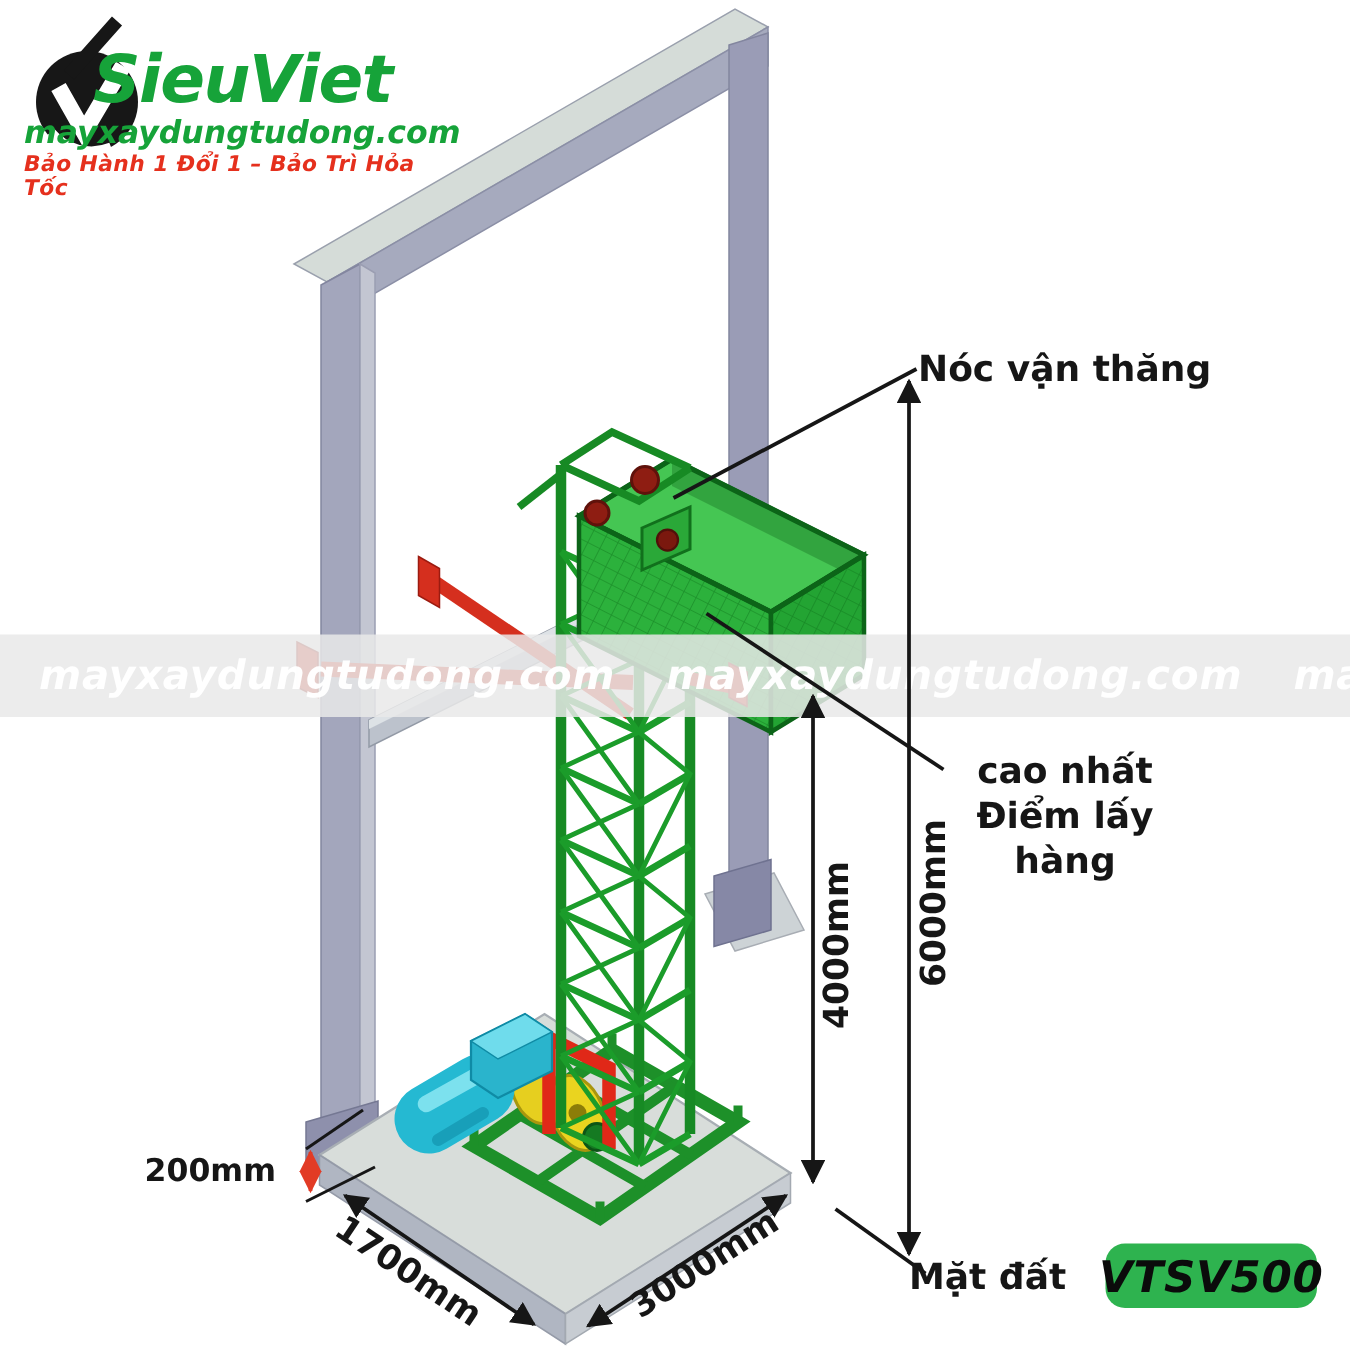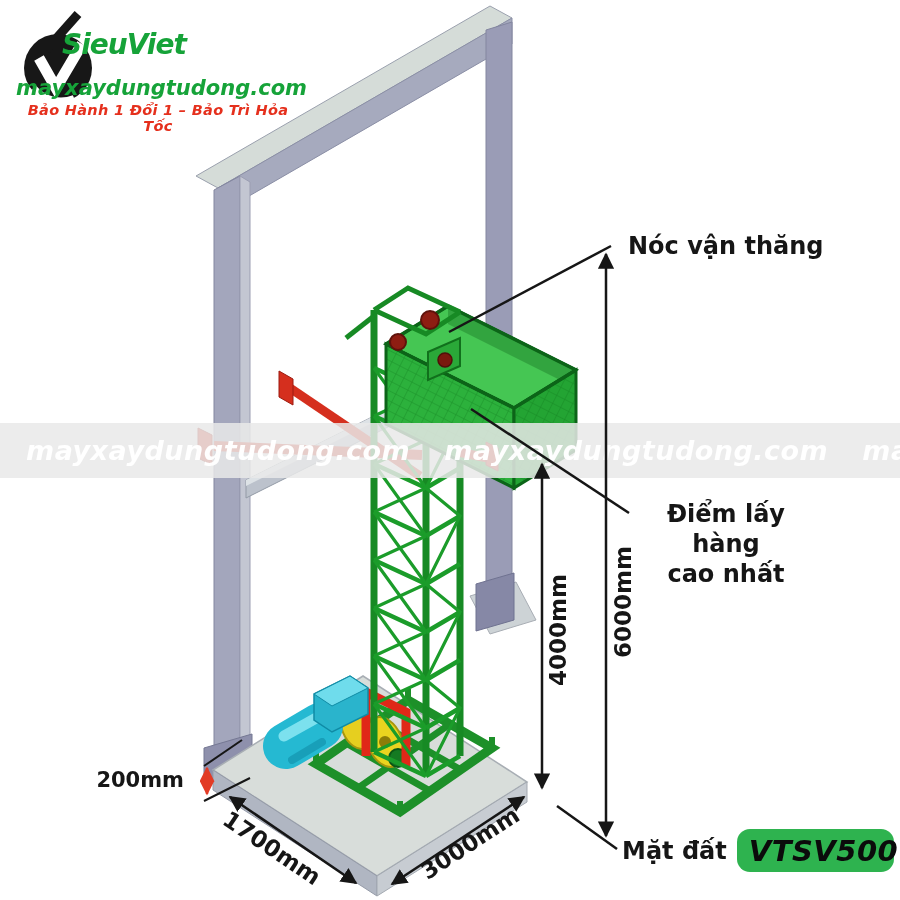--- a/index.html
+++ b/index.html
@@ -13,7 +13,7 @@
   
   #logo-block{left:0;top:0;width:300px;height:140px;z-index:5;}
   #logo-name{
-    position:absolute;left:62px;top:28px;font-size:28px;font-weight:800;font-style:italic;
+    position:absolute;left:62px;top:28px;font-size:44px;font-weight:800;font-style:italic;
     color:#16a339;letter-spacing:-1px;
   }
   #logo-site{

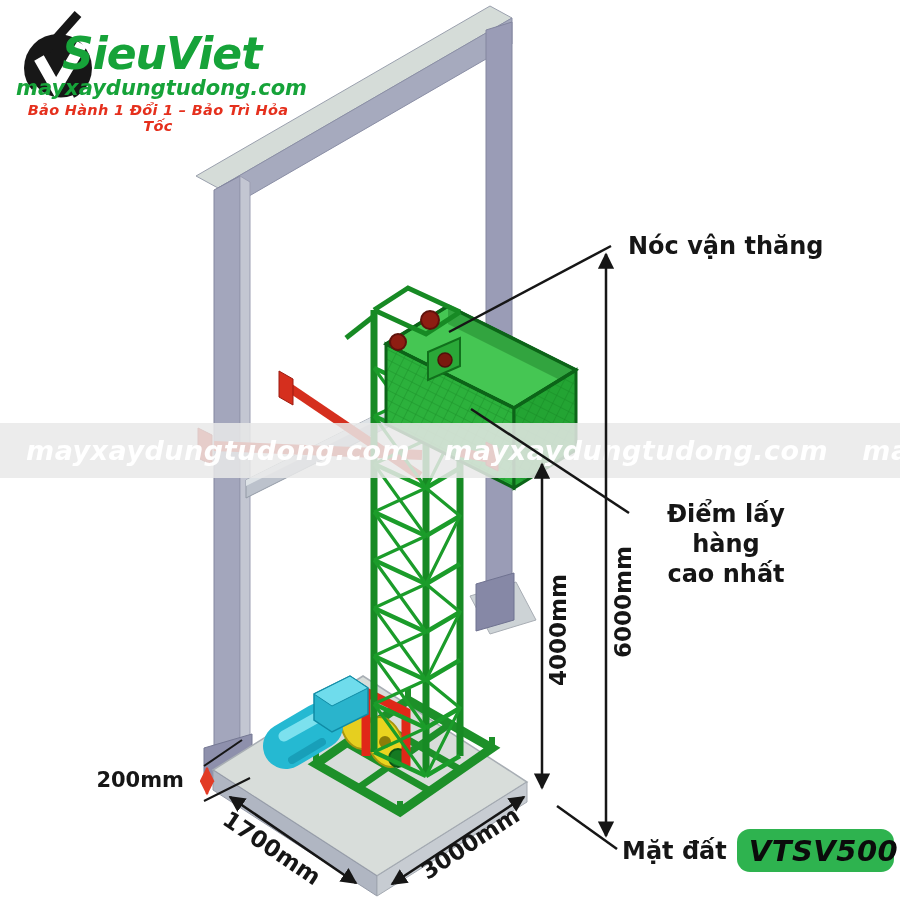--- a/index.html
+++ b/index.html
@@ -22,7 +22,7 @@
   }
   #logo-tagline{
     position:absolute;left:16px;top:102px;font-size:14.5px;font-weight:700;font-style:italic;
-    color:#e5301d;letter-spacing:0.3px;text-align:center;
+    color:#e5301d;letter-spacing:0.3px;
   }
 
   

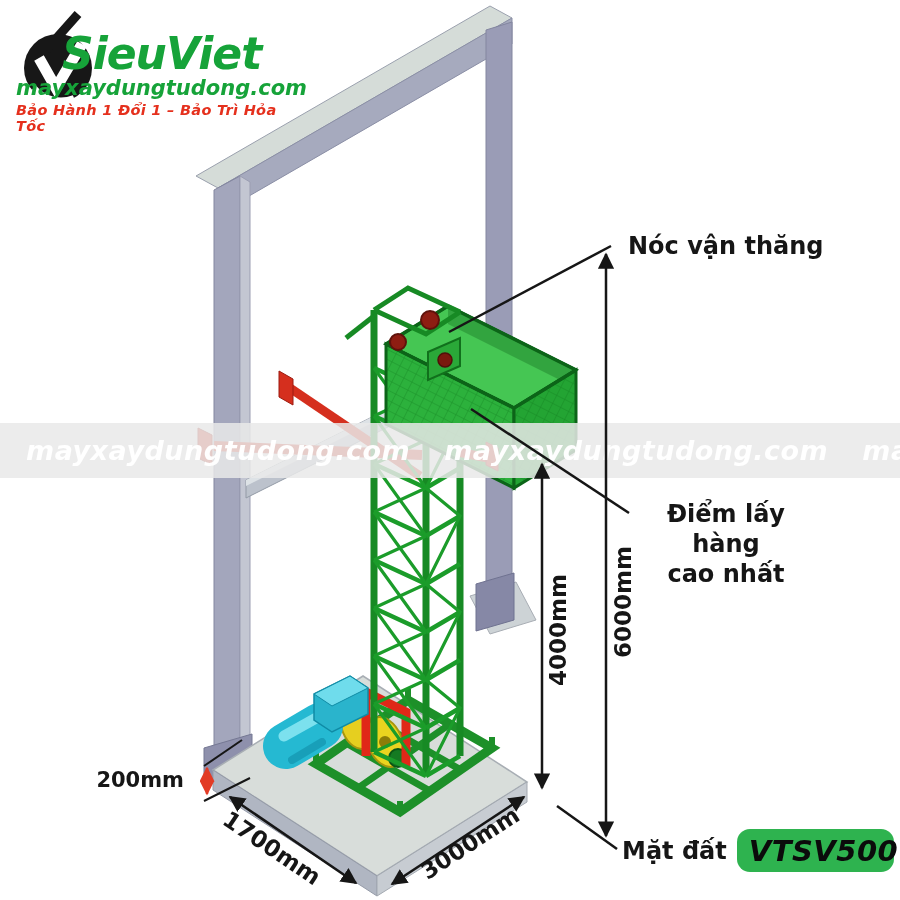--- a/index.html
+++ b/index.html
@@ -37,7 +37,7 @@
   }
 
   
-  .ann{color:#161616;font-weight:700;font-size:24px;z-index:6;white-space:nowrap;margin-left:16px;}
+  .ann{color:#161616;font-weight:700;font-size:24px;z-index:6;white-space:nowrap;}
   #label-roof{left:612px;top:232px;}
   #label-pickup{left:626px;top:499px;width:168px;text-align:center;line-height:30px;white-space:normal;}
   #label-ground{left:606px;top:837px;}

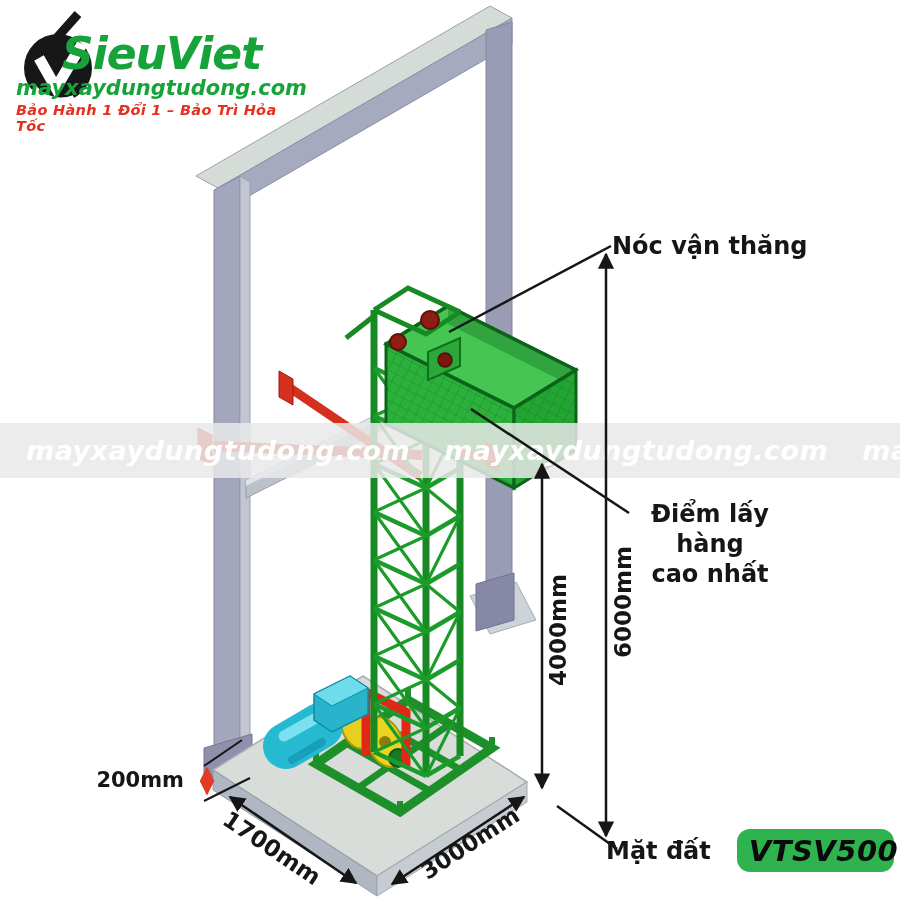--- a/index.html
+++ b/index.html
@@ -204,8 +204,8 @@
 
 <div class="abs ann" id="label-roof">Nóc vận thăng</div>
 <div class="abs ann" id="label-pickup">
+  <div>cao nhất</div>
   <div>Điểm lấy hàng</div>
-  <div>cao nhất</div>
 </div>
 <div class="abs ann" id="label-ground">Mặt đất</div>
 

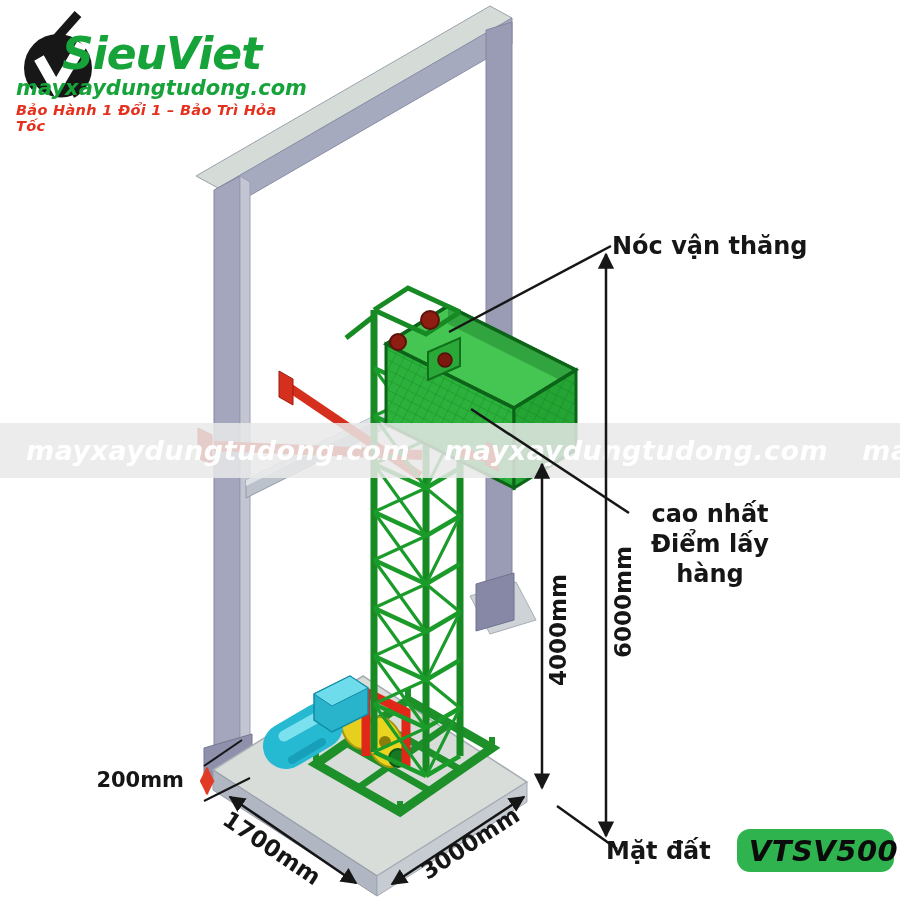--- a/index.html
+++ b/index.html
@@ -54,7 +54,7 @@
   #model-badge{
     left:737px;top:829px;width:141px;height:43px;z-index:6;
     background:#2eb34f;border-radius:13px;
-    display:flex;align-items:center;justify-content:center;padding-left:16px;
+    display:flex;align-items:center;justify-content:center;
   }
   #model-badge span{
     color:#0b0b0b;font-size:29px;font-weight:800;font-style:italic;letter-spacing:0.5px;

